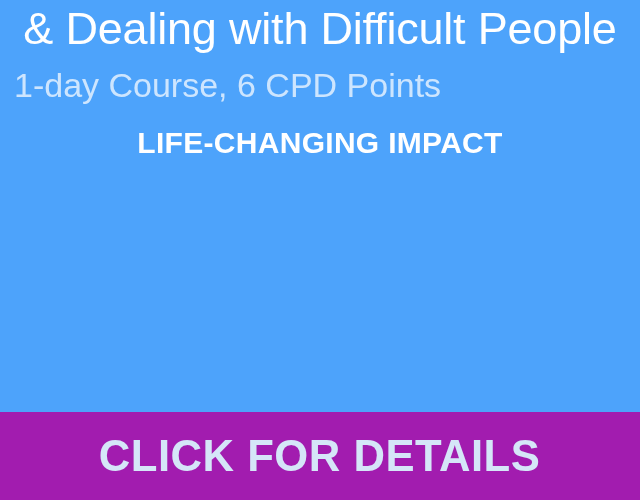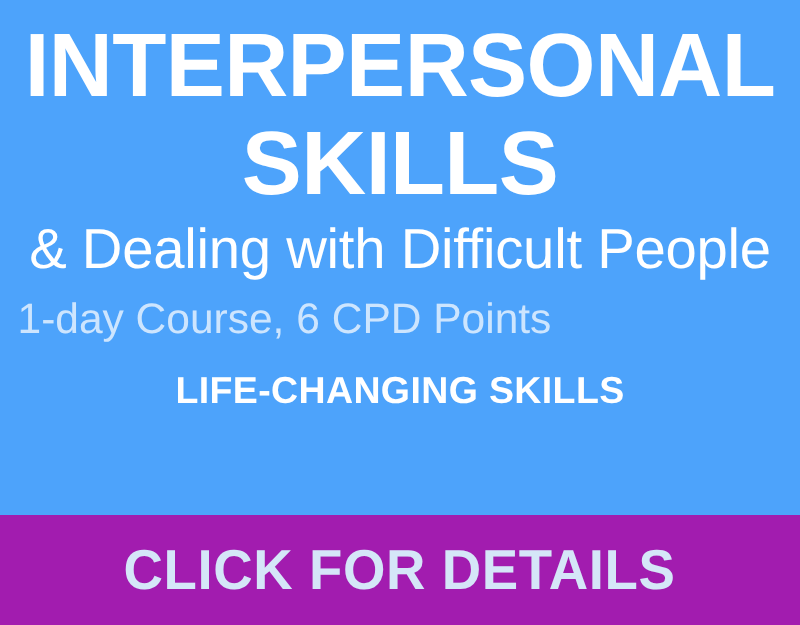--- a/index.html
+++ b/index.html
@@ -137,10 +137,6 @@
 
   <div class="ad-body">
 
-    <div class="headline-block">
-      <span class="headline-line line-1">INTERPERSONAL</span>
-      <span class="headline-line line-2">SKILLS</span>
-    </div>
 
     <span class="subhead">&amp; Dealing with Difficult People</span>
 

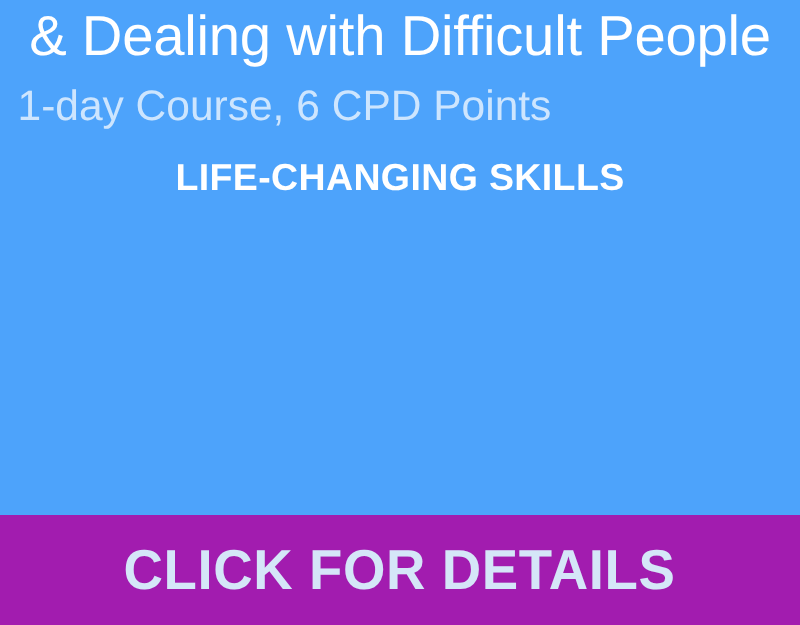--- a/index.html
+++ b/index.html
@@ -143,7 +143,7 @@
     <span class="detail-line detail-1">1-day Course, 6 CPD Points</span>
 
 
-    <span class="impact-line">LIFE-CHANGING SKILLS</span>
+    <span class="impact-line">LIFE-CHANGING IMPACT</span>
 
   </div>
 

